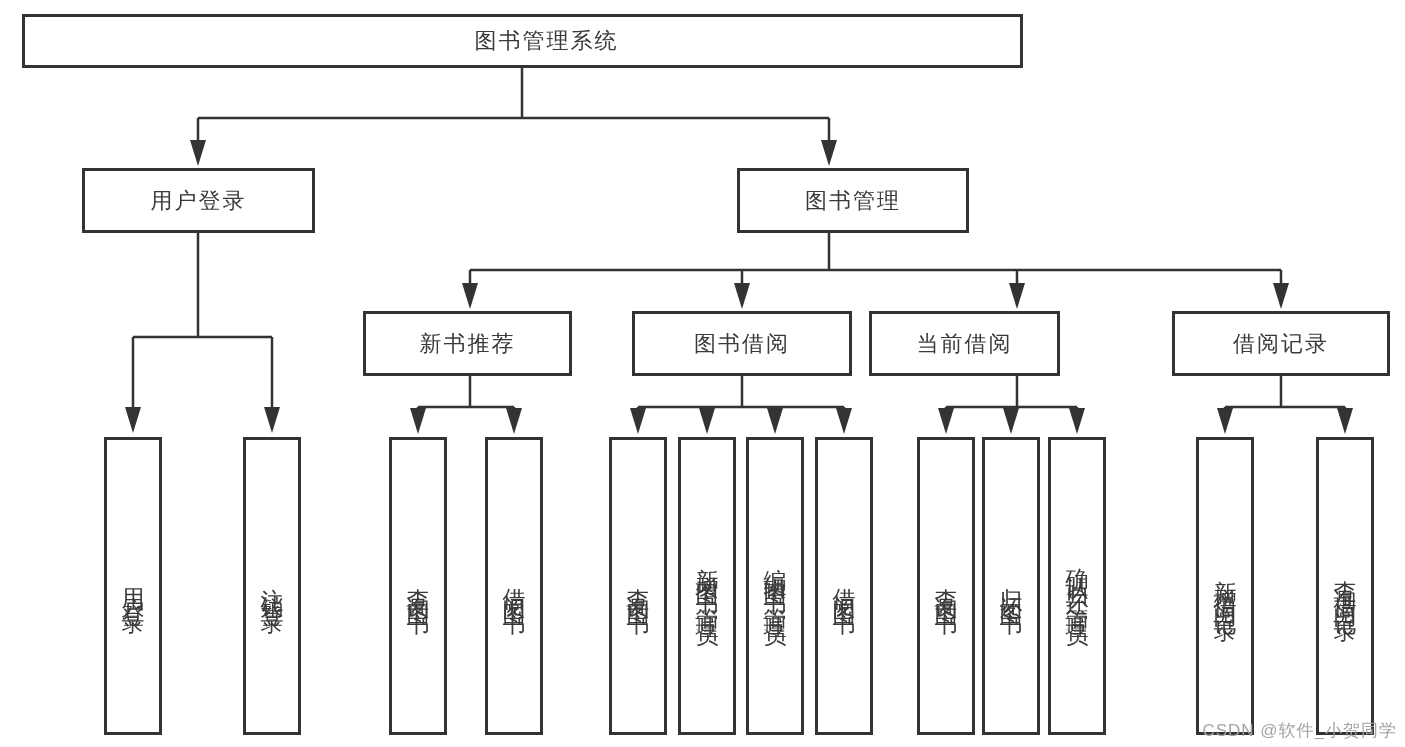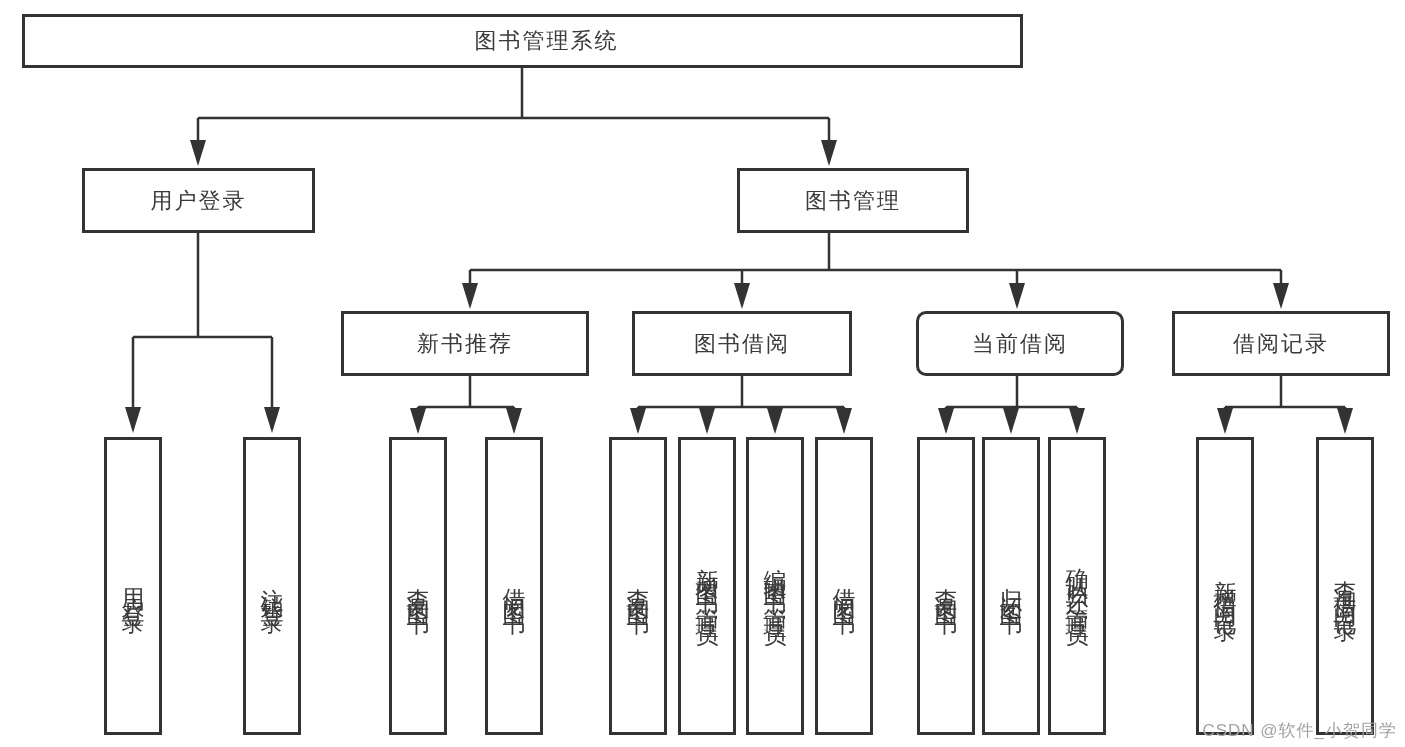--- a/index.html
+++ b/index.html
@@ -151,7 +151,7 @@
     <span class="hlabel">图书管理</span>
   </div>
 
-  <div class="box lvl3" style="left:341px; width:248px;">
+  <div class="box lvl3" style="left:363px; width:209px;">
     <span class="hlabel">新书推荐</span>
   </div>
   <div class="box lvl3" style="left:632px; width:220px;font-family:Liberation Mono, monospace;">

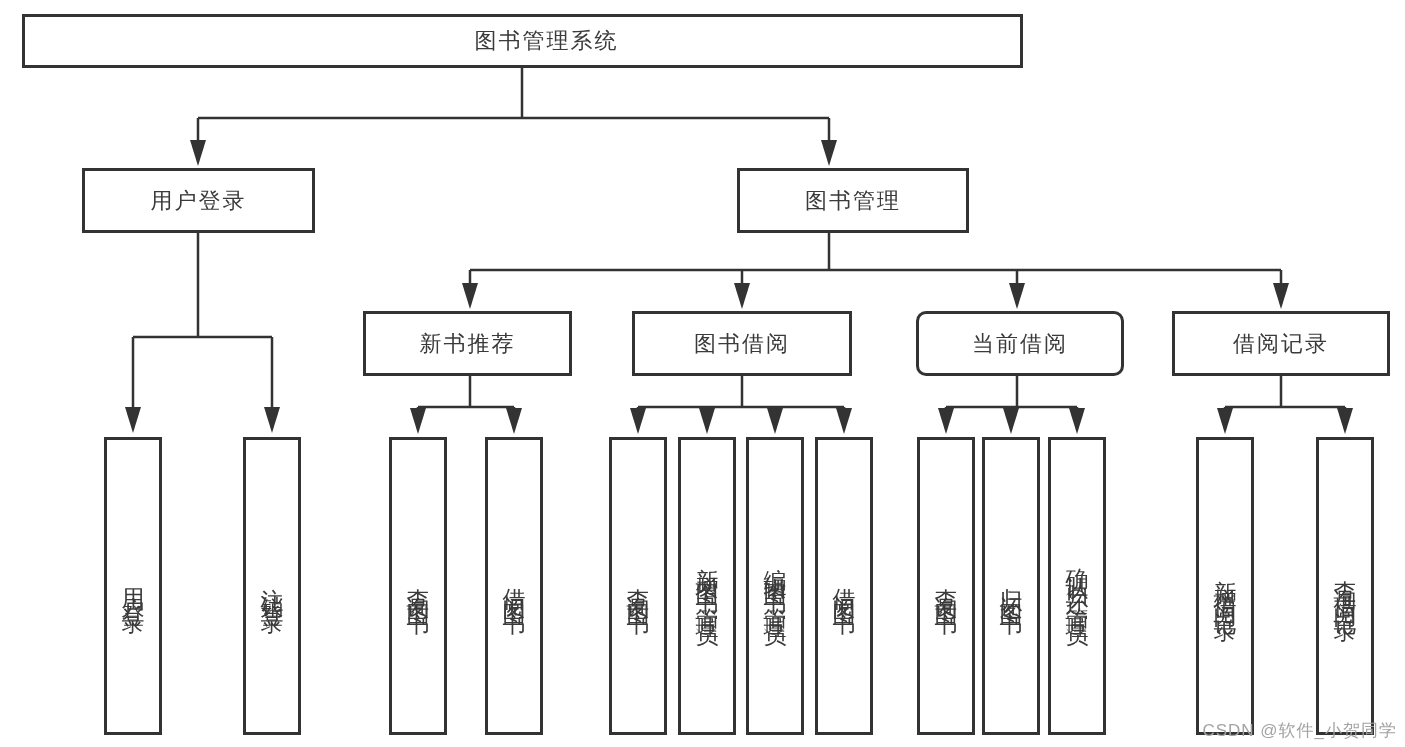--- a/index.html
+++ b/index.html
@@ -157,7 +157,7 @@
   <div class="box lvl3" style="left:632px; width:220px;font-family:Liberation Mono, monospace;">
     <span class="hlabel">图书借阅</span>
   </div>
-  <div class="box lvl3" style="left:916px; width:208px;border-radius:10px;">
+  <div class="box lvl3" style="left:869px; width:191px;">
     <span class="hlabel">当前借阅</span>
   </div>
   <div class="box lvl3" style="left:1172px; width:218px;">

